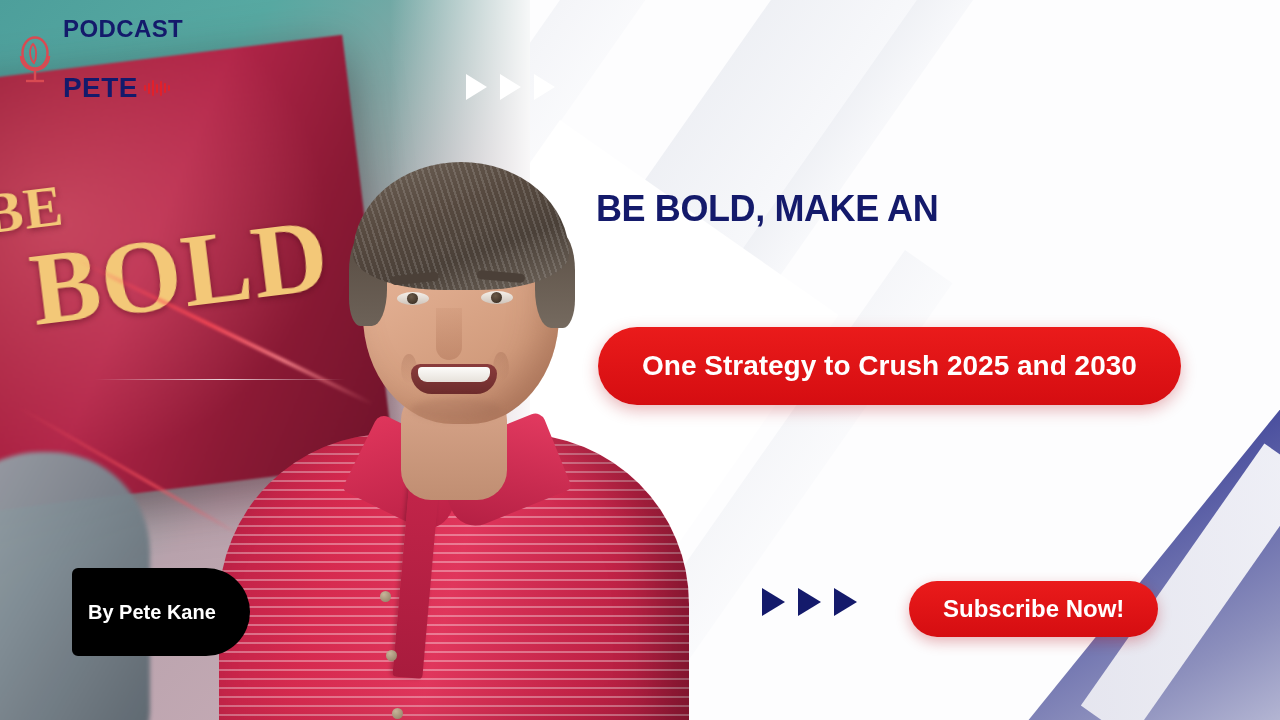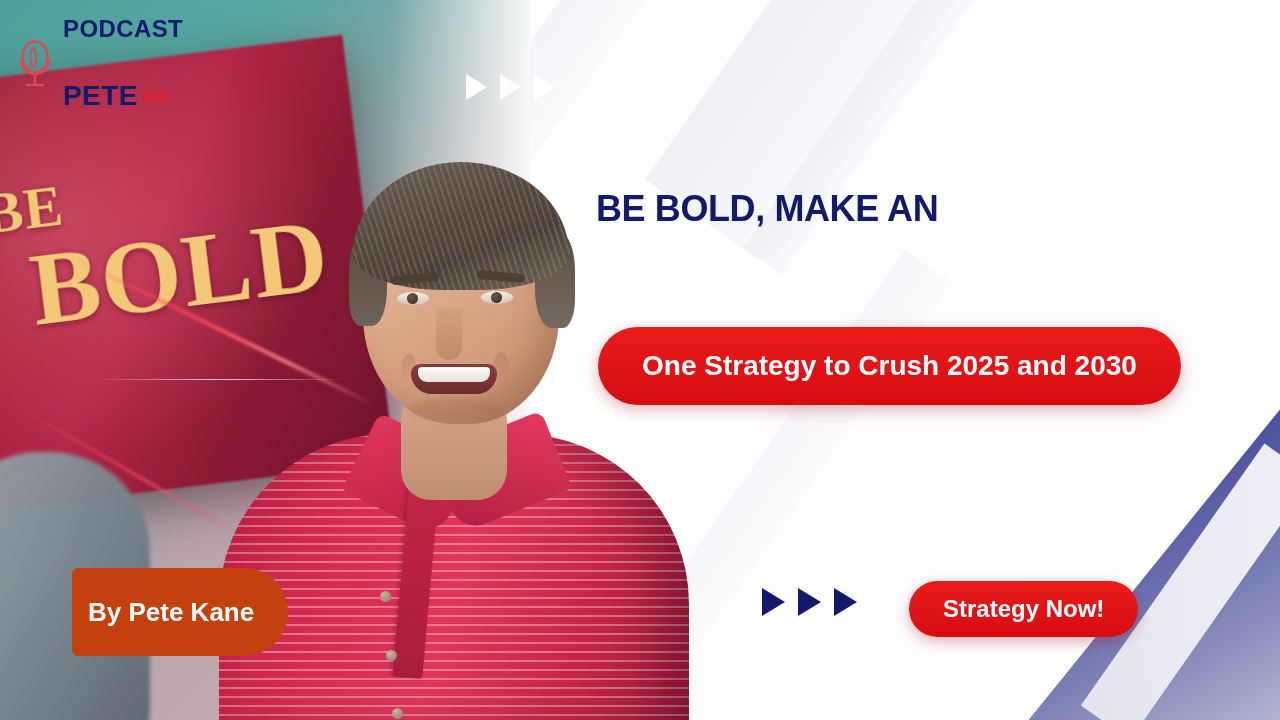--- a/index.html
+++ b/index.html
@@ -183,7 +183,7 @@
   .logo{position:absolute;left:16px;top:18px;display:flex;align-items:center;gap:9px;}
   .mic{position:relative;width:38px;height:48px;}
   .mic svg{display:block;}
-  .logo-text{display:flex;flex-direction:column;line-height:.93;gap:8px;}
+  .logo-text{display:flex;flex-direction:column;line-height:.93;}
   .logo-l1{font-size:24px;font-weight:700;color:#141a6b;letter-spacing:.4px;}
   .logo-l2row{display:flex;align-items:center;gap:6px;margin-top:35px;}
   .logo-l2{font-size:28px;font-weight:800;color:#141a6b;letter-spacing:.4px;}

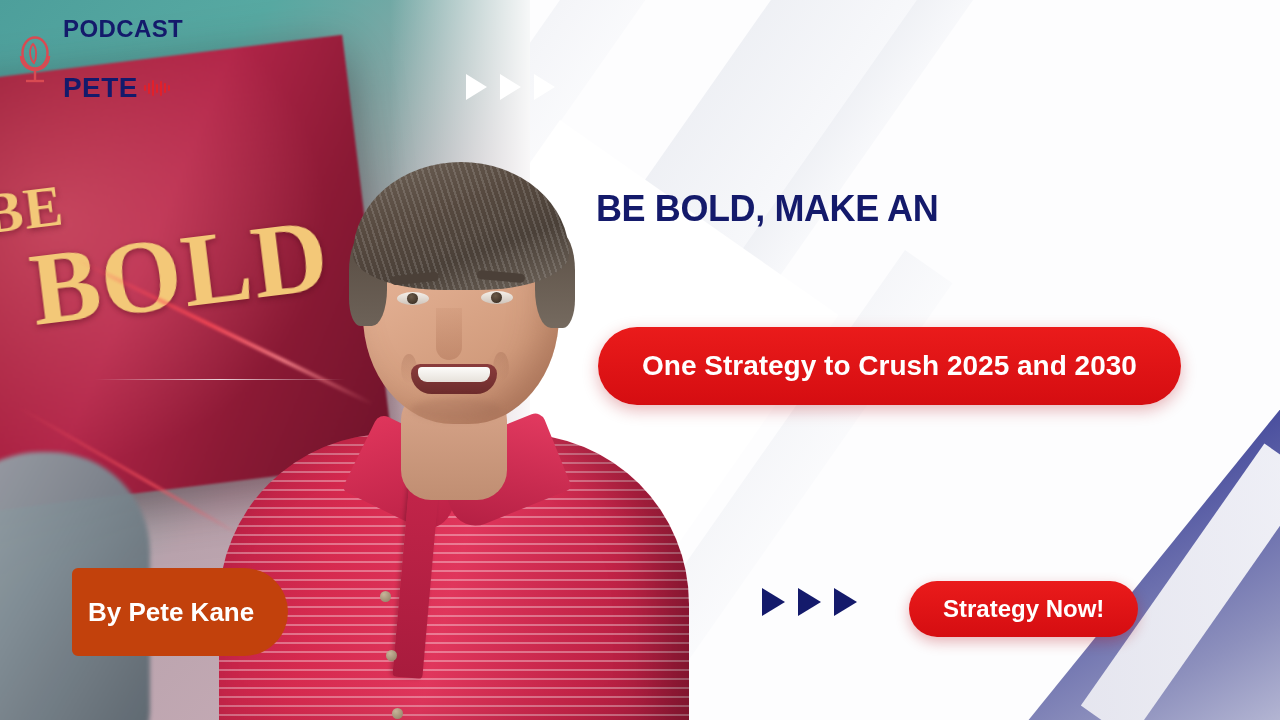--- a/index.html
+++ b/index.html
@@ -230,8 +230,8 @@
     display:flex;align-items:center;
     padding:0 34px 0 16px;
     border-radius:6px 44px 44px 6px;
-    background:#c2410c;color:#ffffff;
-    font-size:26px;font-weight:700;white-space:nowrap;
+    background:#000000;color:#ffffff;
+    font-size:20px;font-weight:700;white-space:nowrap;
   }
 </style>
 </head>

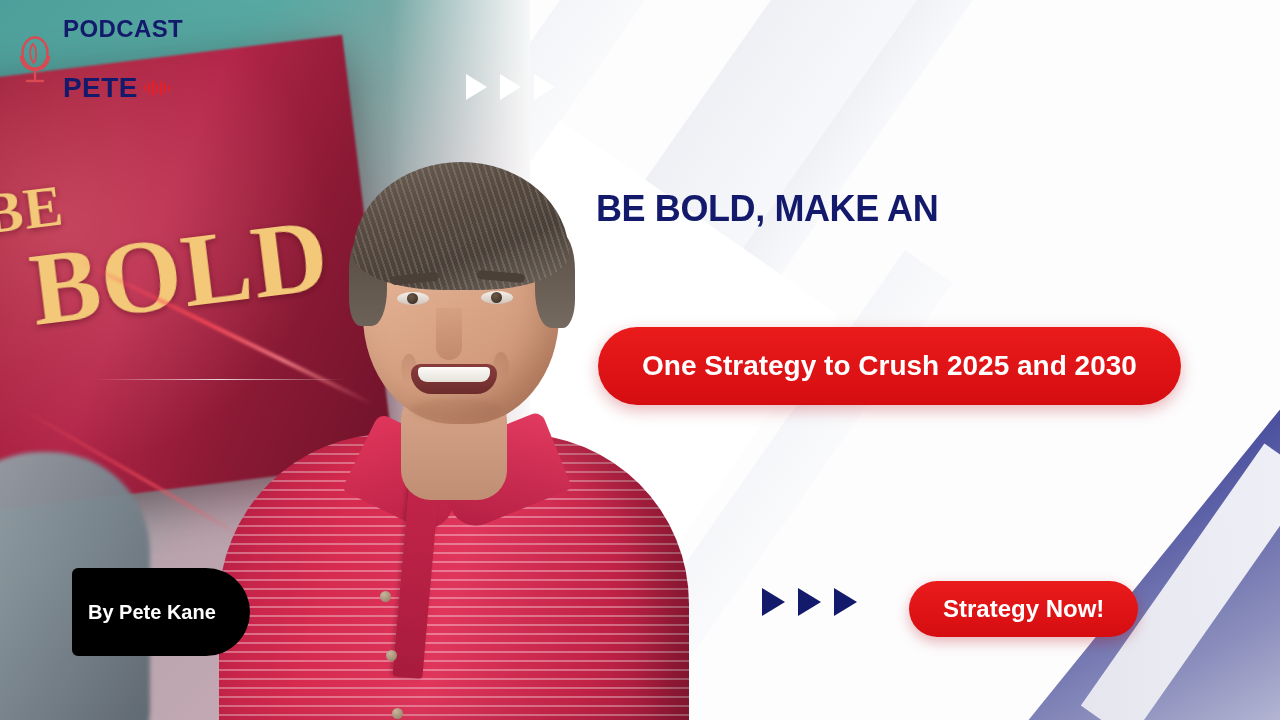--- a/index.html
+++ b/index.html
@@ -343,7 +343,7 @@
 
   <div class="pill">One Strategy to Crush 2025 and 2030</div>
 
-  <div class="cta">Strategy Now!</div>
+  <div class="cta">Subscribe Now!</div>
 
   <div class="byline">By Pete Kane</div>
 

